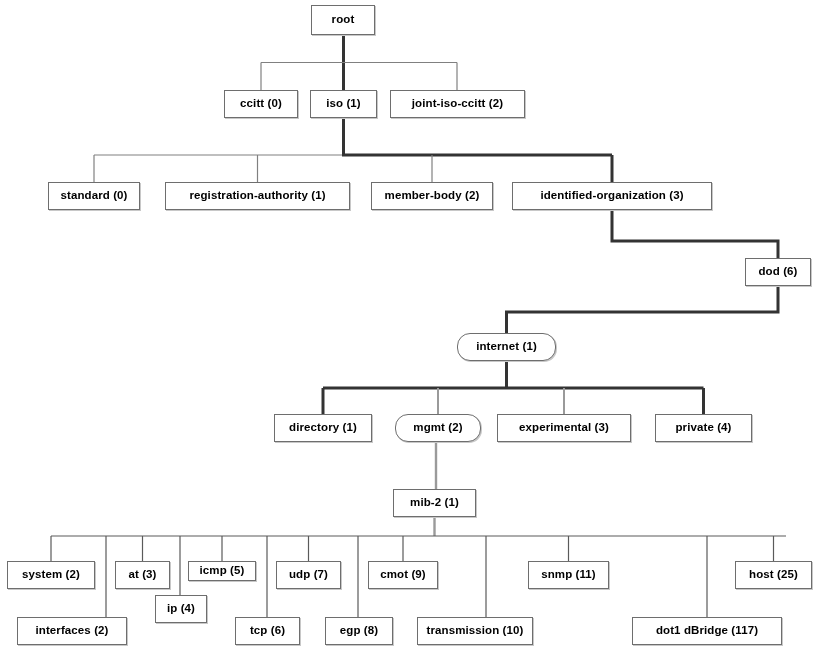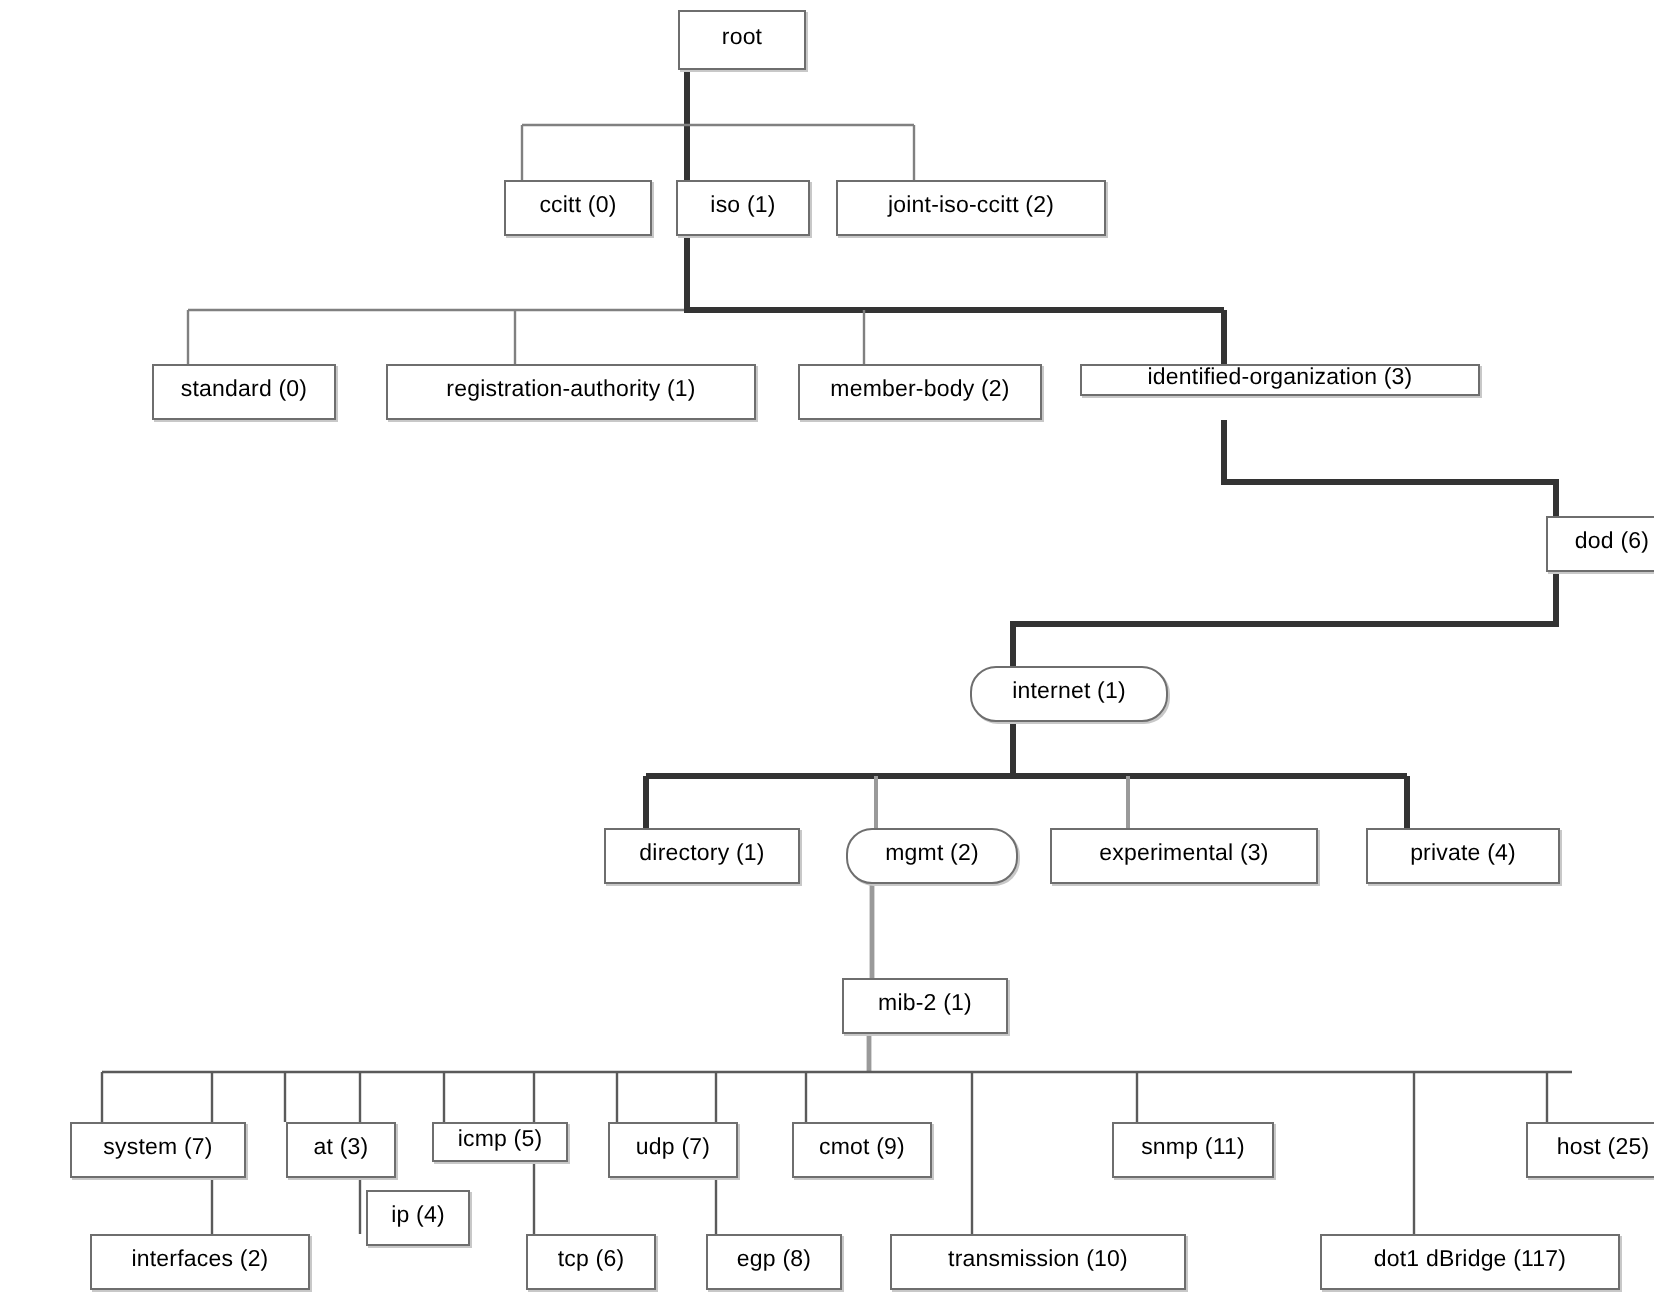--- a/index.html
+++ b/index.html
@@ -34,12 +34,11 @@
     align-items: center;
     justify-content: center;
     color: #000000;
-    font-weight: normal;
+    font-weight: bold;
     font-size: 11.5px;
     letter-spacing: 0.1px;
     white-space: nowrap;
     line-height: 1;
-    margin-left: 28px;
   }
 </style>
 </head>

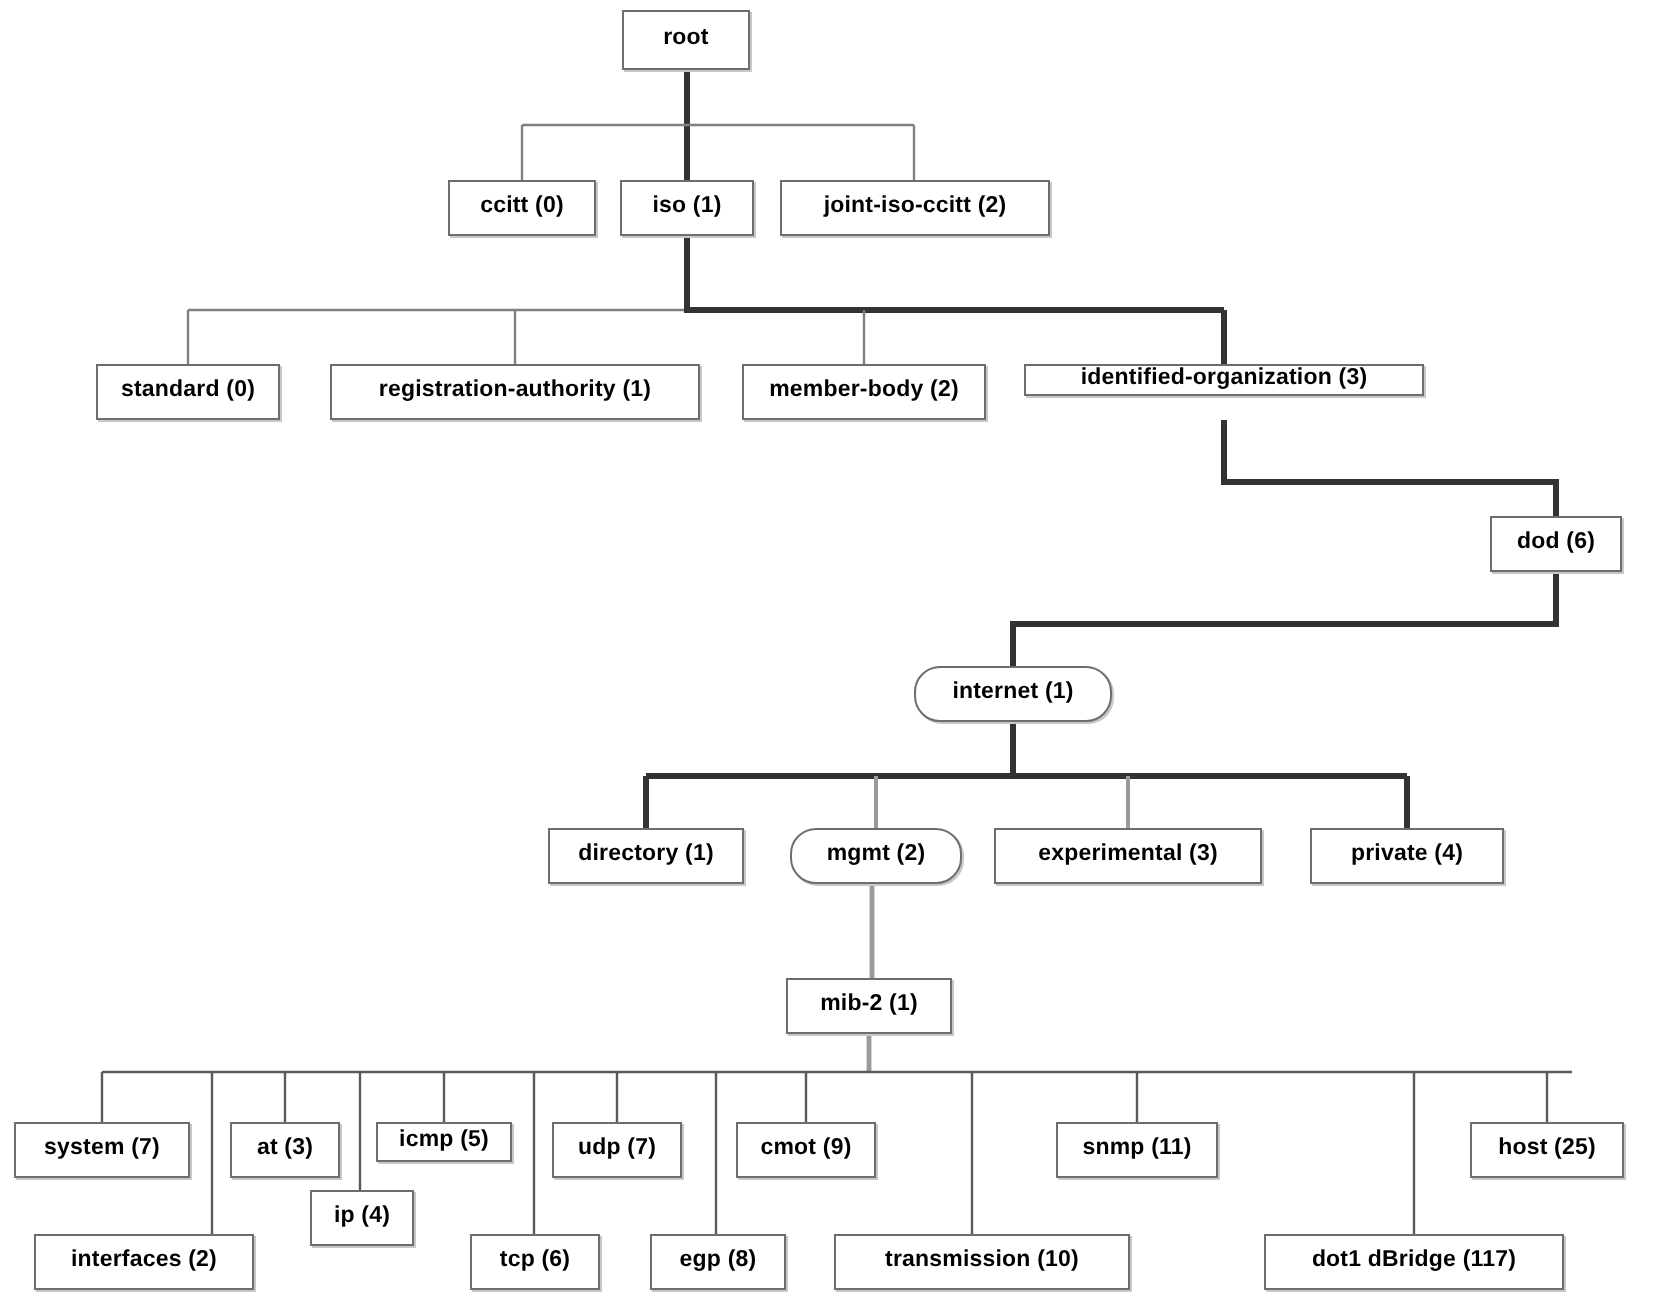--- a/index.html
+++ b/index.html
@@ -106,7 +106,7 @@
       <div class="node" style="left: 48px; top: 182px; width: 92px; height: 28px;">standard (0)</div>
       <div class="node" style="left: 165px; top: 182px; width: 185px; height: 28px; text-align: right;">registration-authority (1)</div>
       <div class="node" style="left: 371px; top: 182px; width: 122px; height: 28px;">member-body (2)</div>
-      <div class="node" style="left: 512px; top: 182px; width: 200px; height: 16px;">identified-organization (3)</div>
+      <div class="node" style="left: 512px; top: 182px; width: 200px; height: 28px;">identified-organization (3)</div>
       <div class="node" style="left: 745px; top: 258px; width: 66px; height: 28px;">dod (6)</div>
       <div class="node" style="left: 457px; top: 333px; width: 99px; height: 28px; border-radius: 13px;">internet (1)</div>
       <div class="node" style="left: 274px; top: 414px; width: 98px; height: 28px;">directory (1)</div>

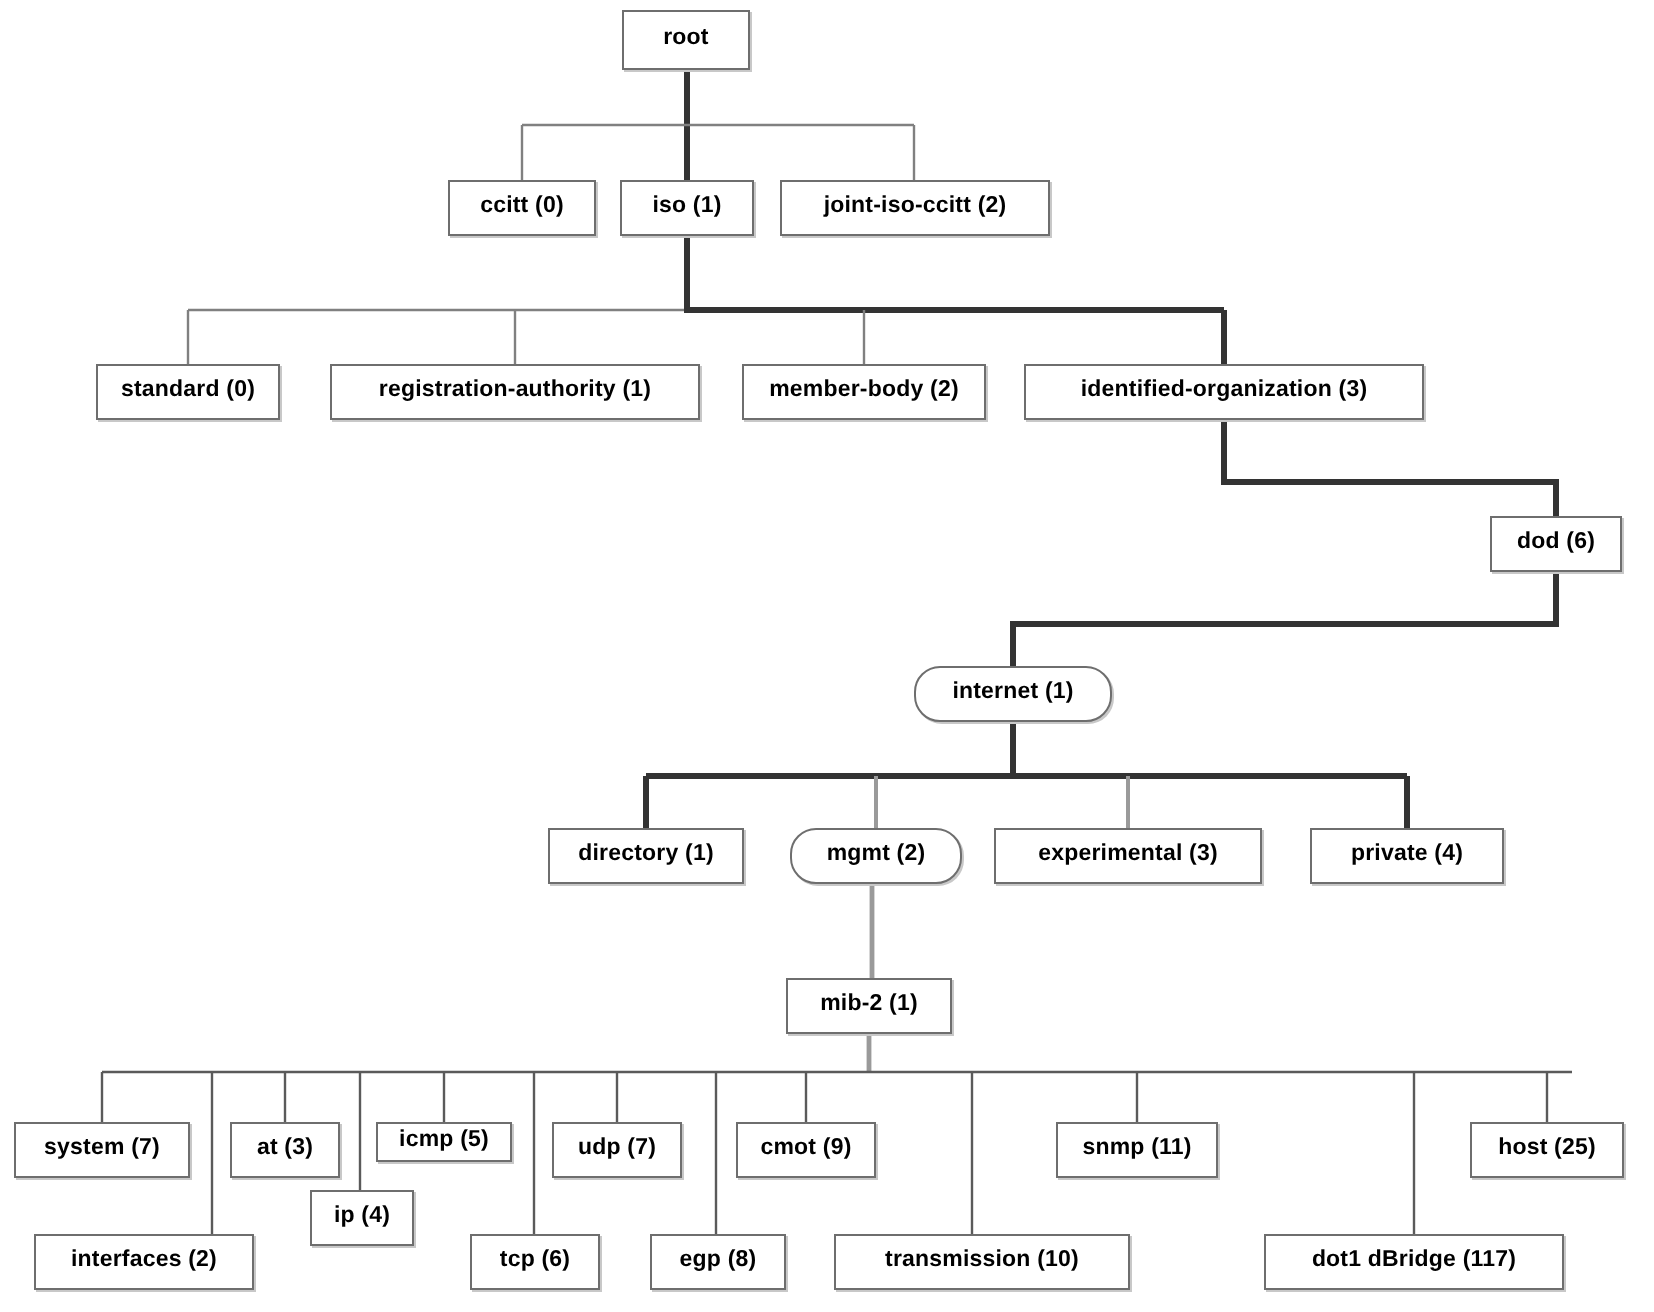--- a/index.html
+++ b/index.html
@@ -114,7 +114,7 @@
       <div class="node" style="left: 497px; top: 414px; width: 134px; height: 28px;">experimental (3)</div>
       <div class="node" style="left: 655px; top: 414px; width: 97px; height: 28px;">private (4)</div>
       <div class="node" style="left: 393px; top: 489px; width: 83px; height: 28px;">mib-2 (1)</div>
-      <div class="node" style="left: 7px; top: 561px; width: 88px; height: 28px;">system (7)</div>
+      <div class="node" style="left: 7px; top: 561px; width: 88px; height: 28px;">system (2)</div>
       <div class="node" style="left: 17px; top: 617px; width: 110px; height: 28px;">interfaces (2)</div>
       <div class="node" style="left: 115px; top: 561px; width: 55px; height: 28px;">at (3)</div>
       <div class="node" style="left: 155px; top: 595px; width: 52px; height: 28px;">ip (4)</div>

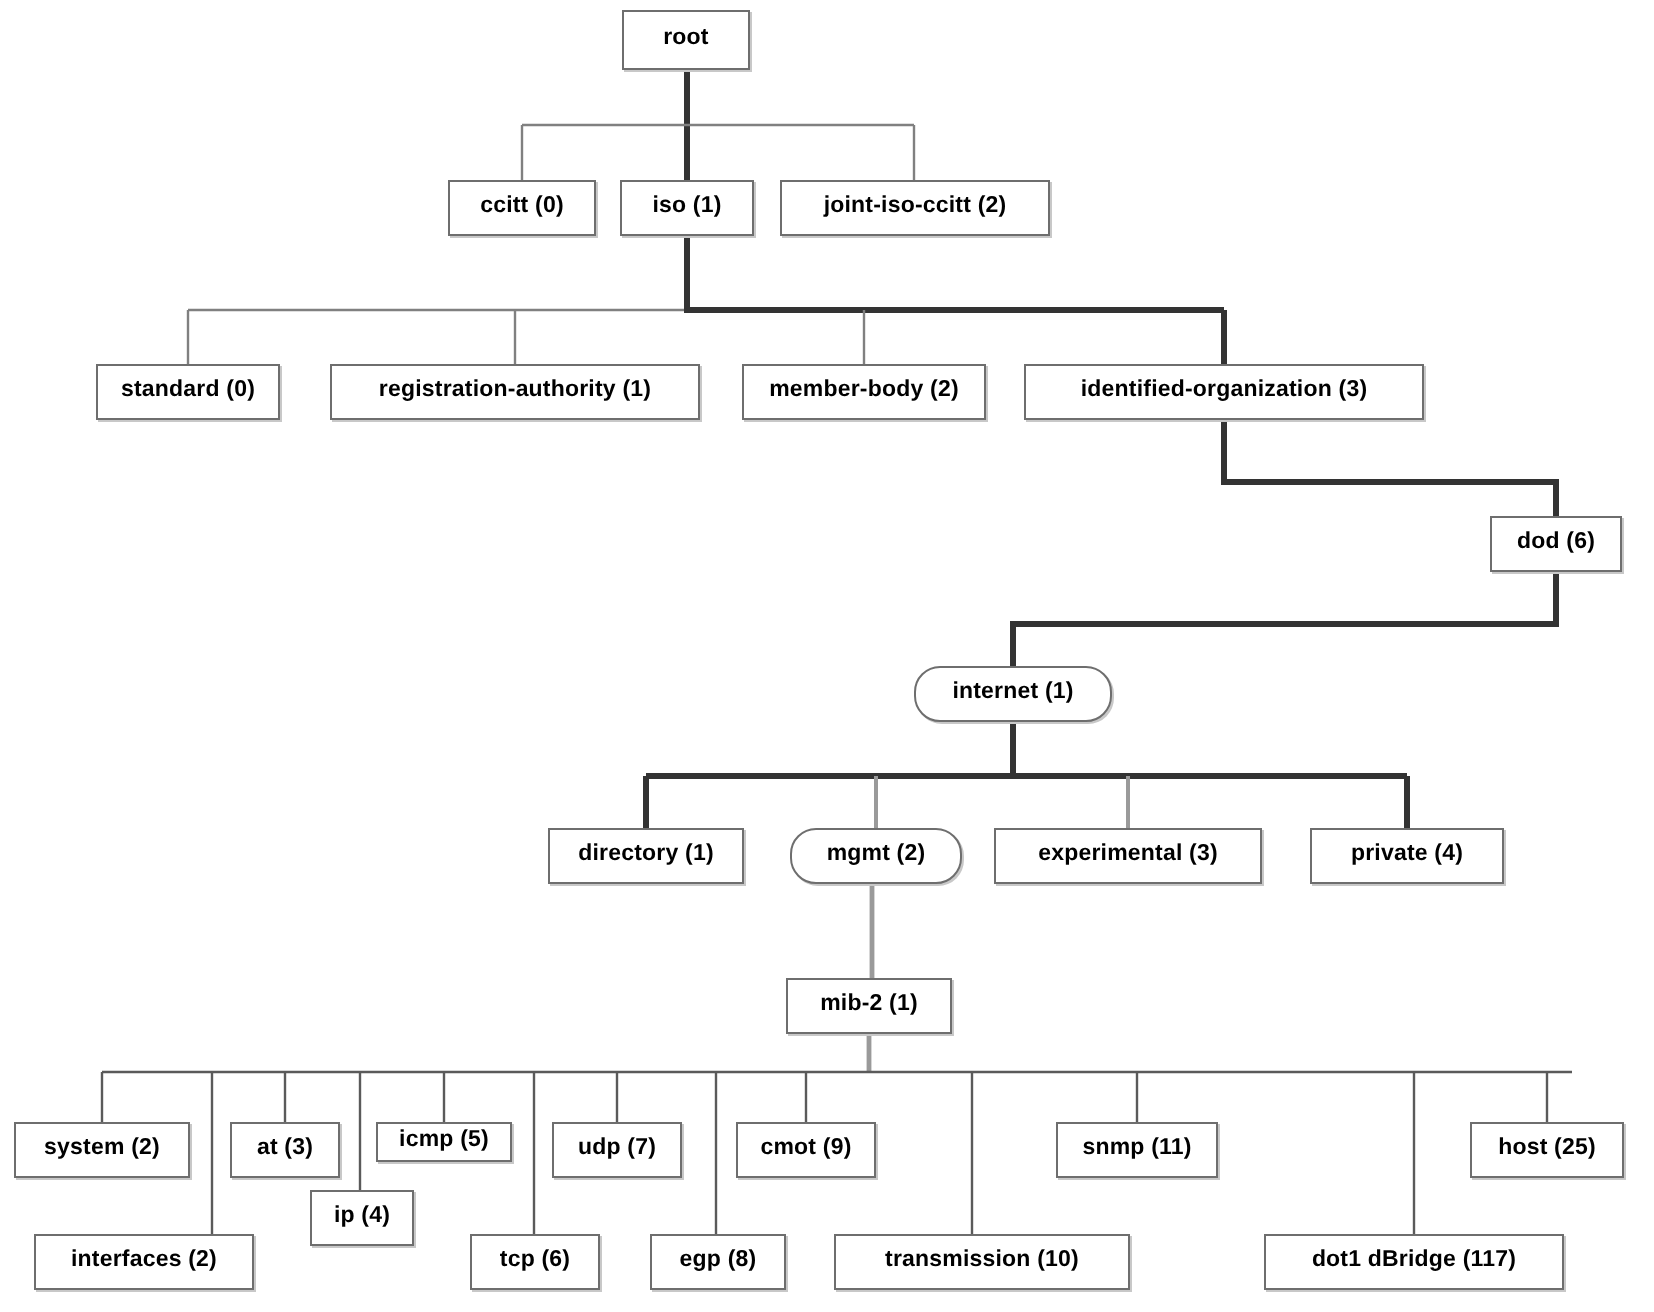--- a/index.html
+++ b/index.html
@@ -123,7 +123,7 @@
       <div class="node" style="left: 276px; top: 561px; width: 65px; height: 28px;">udp (7)</div>
       <div class="node" style="left: 325px; top: 617px; width: 68px; height: 28px;">egp (8)</div>
       <div class="node" style="left: 368px; top: 561px; width: 70px; height: 28px;">cmot (9)</div>
-      <div class="node" style="left: 417px; top: 617px; width: 148px; height: 28px;">transmission (10)</div>
+      <div class="node" style="left: 417px; top: 617px; width: 116px; height: 28px;">transmission (10)</div>
       <div class="node" style="left: 528px; top: 561px; width: 81px; height: 28px;">snmp (11)</div>
       <div class="node" style="left: 632px; top: 617px; width: 150px; height: 28px;">dot1 dBridge (117)</div>
       <div class="node" style="left: 735px; top: 561px; width: 77px; height: 28px;">host (25)</div>

